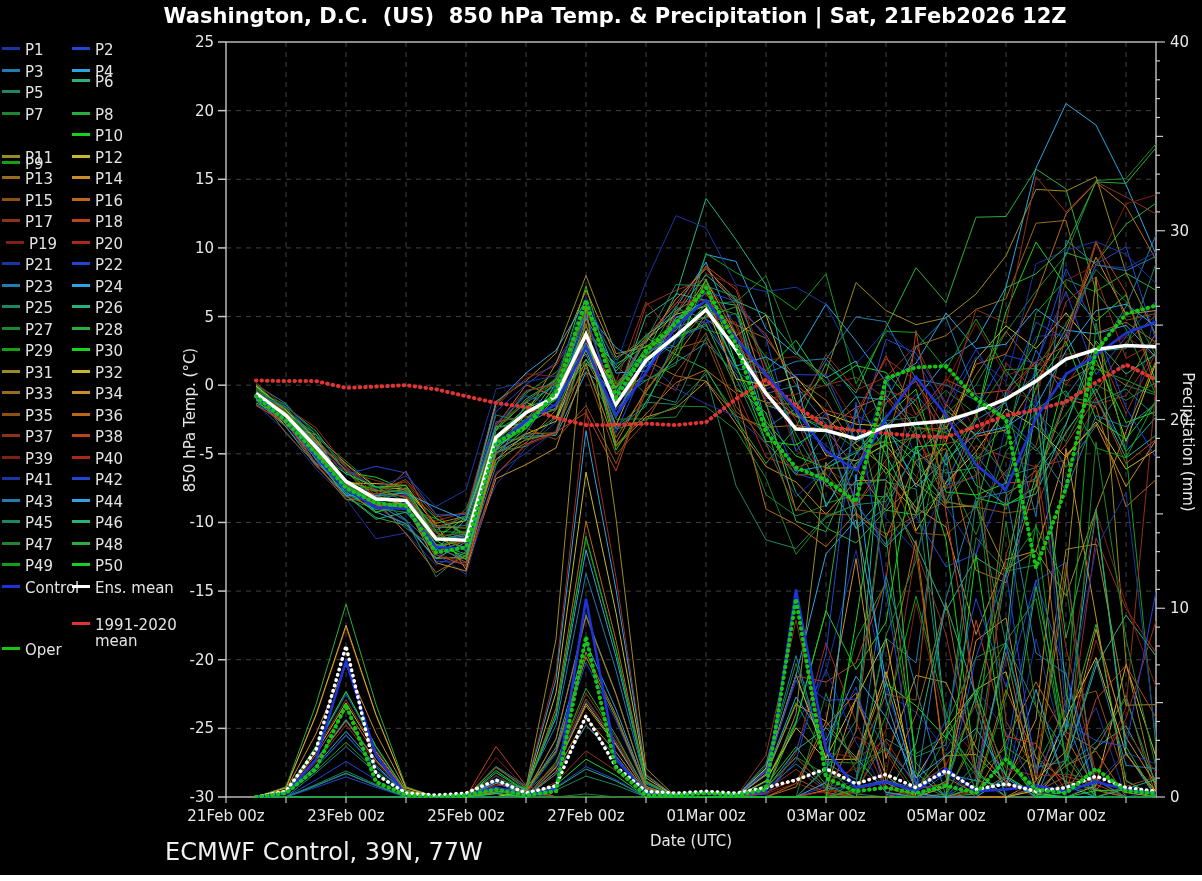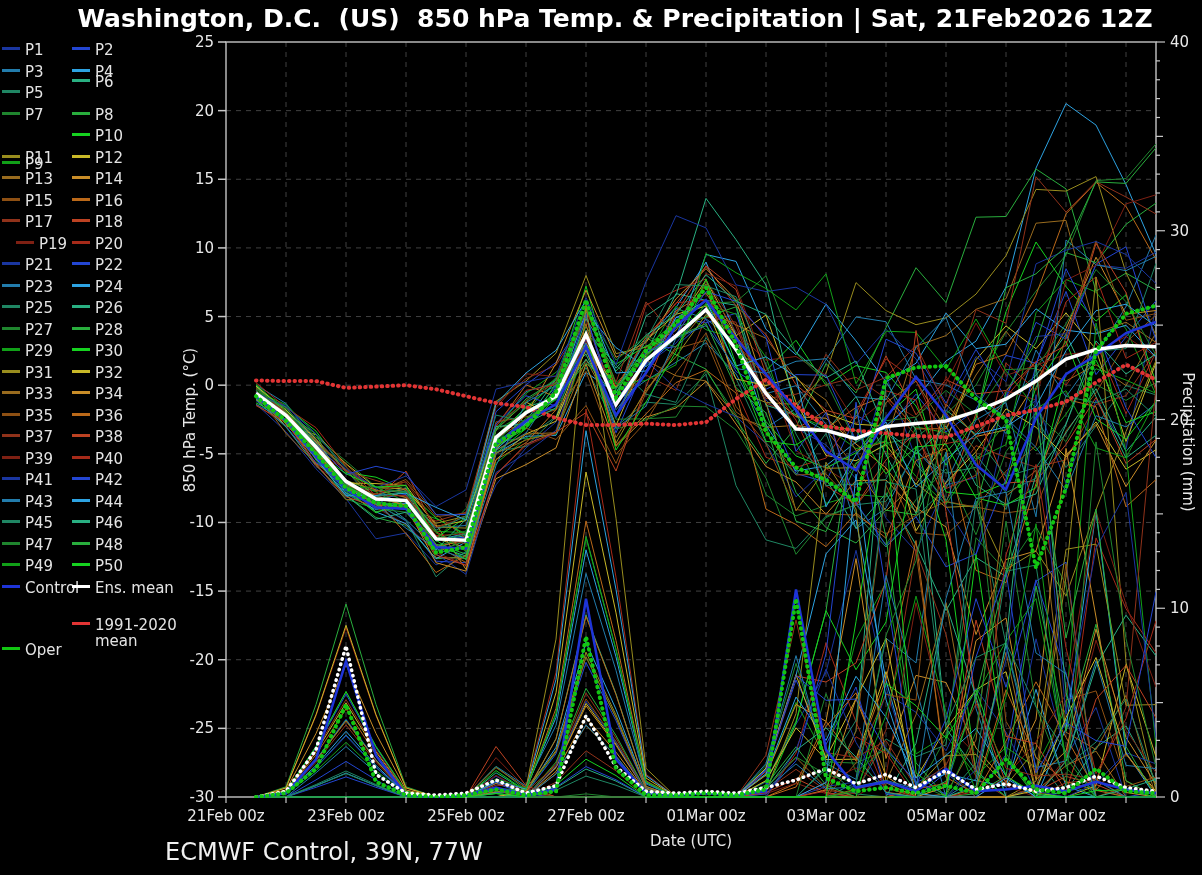--- a/index.html
+++ b/index.html
@@ -6,7 +6,7 @@
   #stage{position:relative;width:1202px;height:881px;background:#000;overflow:hidden;
          font-family:"DejaVu Sans","Liberation Sans",sans-serif;}
   .title{position:absolute;top:4px;left:28px;width:1174px;text-align:center;color:#fff;
-         font-size:25px;font-weight:bold;white-space:pre;}
+         font-size:21px;font-weight:bold;white-space:pre;}
   #plot-svg{position:absolute;left:0;top:0;}
   .axlab{position:absolute;color:#e8e8e8;font-size:15px;white-space:nowrap;}
   .rot-left{transform:translate(-50%,-50%) rotate(-90deg);}

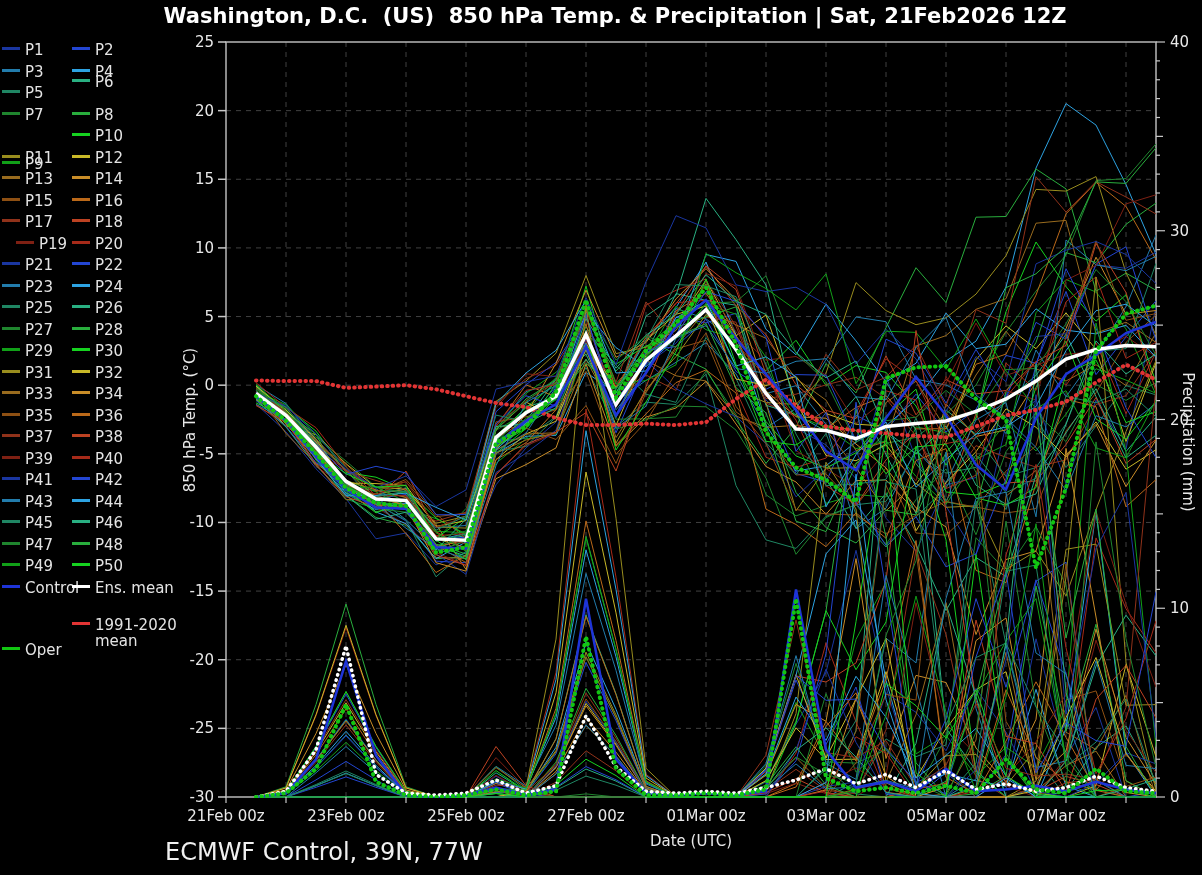--- a/index.html
+++ b/index.html
@@ -288,7 +288,7 @@
       <div class="legend-entry" style="left: 72px; top: 191.5px;"><span class="swatch" style="background: rgb(187, 105, 25);"></span><span>P16</span></div>
       <div class="legend-entry" style="left: 2px; top: 213px;"><span class="swatch" style="background: rgb(144, 50, 26);"></span><span>P17</span></div>
       <div class="legend-entry" style="left: 72px; top: 213px;"><span class="swatch" style="background: rgb(189, 66, 34);"></span><span>P18</span></div>
-      <div class="legend-entry" style="left: 16px; top: 234.5px;"><span class="swatch" style="background: rgb(126, 32, 19);"></span><span>P19</span></div>
+      <div class="legend-entry" style="left: 6px; top: 234.5px;"><span class="swatch" style="background: rgb(126, 32, 19);"></span><span>P19</span></div>
       <div class="legend-entry" style="left: 72px; top: 234.5px;"><span class="swatch" style="background: rgb(166, 42, 25);"></span><span>P20</span></div>
       <div class="legend-entry" style="left: 2px; top: 256px;"><span class="swatch" style="background: rgb(26, 54, 160);"></span><span>P21</span></div>
       <div class="legend-entry" style="left: 72px; top: 256px;"><span class="swatch" style="background: rgb(35, 70, 210);"></span><span>P22</span></div>

